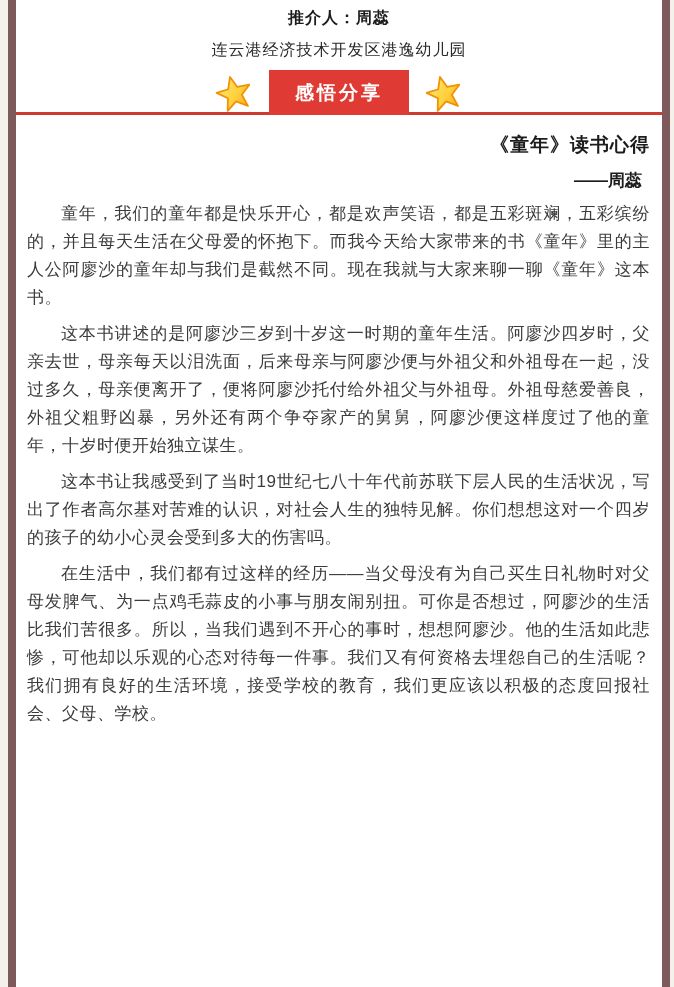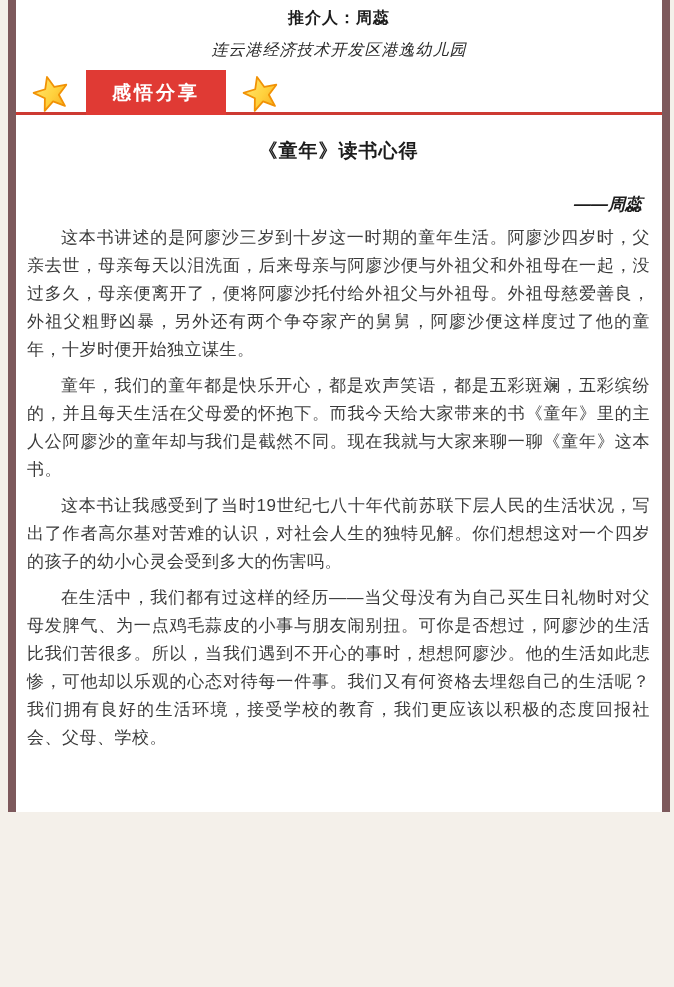--- a/index.html
+++ b/index.html
@@ -14,13 +14,12 @@
     box-sizing: border-box;
     margin-left: 8px;
     margin-right: 4px;
-    height: 812px;
+    height: 987px;
     background: #ffffff;
     border-left: 8px solid var(--side-bar, #7d595c);
     border-right: 8px solid var(--side-bar, #7d595c);
     display: flex;
     flex-direction: column;
-    gap: 6px;
   }
   .header { text-align: center; }
   .recommender {

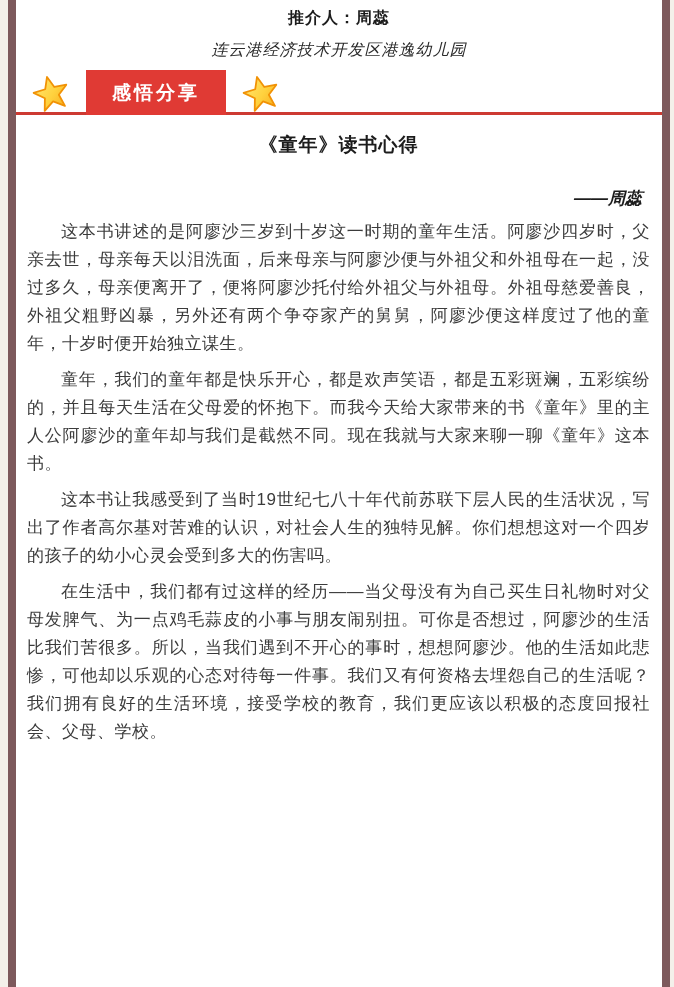--- a/index.html
+++ b/index.html
@@ -36,7 +36,6 @@
     line-height: 19px;
     color: #2a2a2a;
     letter-spacing: 1px;
-    font-style: italic;
   }
   .banner-row {
     position: relative;

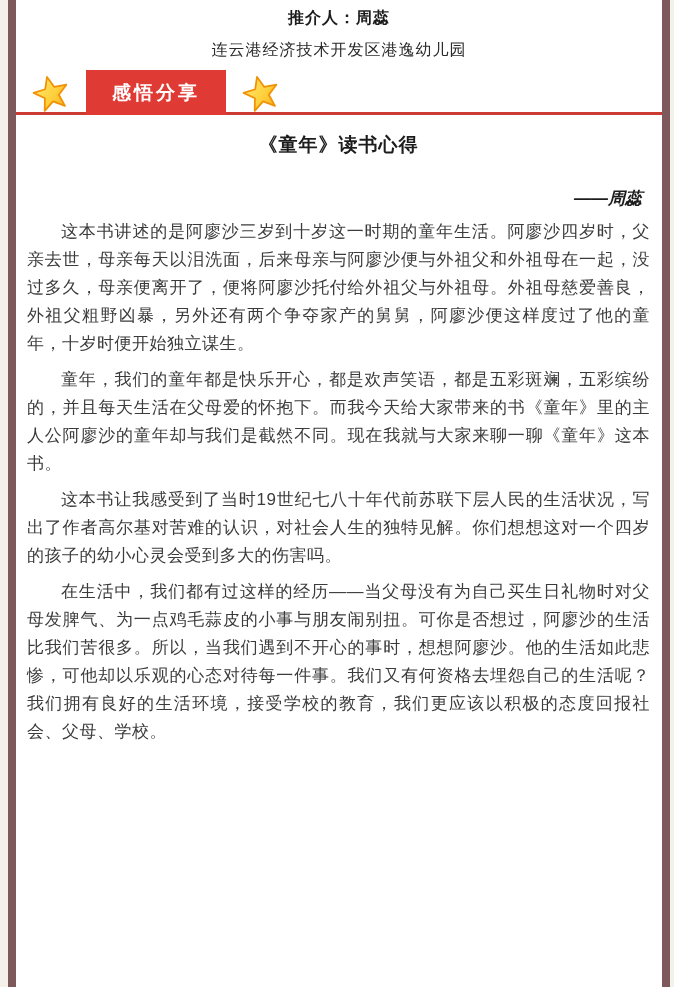--- a/index.html
+++ b/index.html
@@ -42,6 +42,7 @@
     margin-top: 11px;
     height: 45px;
     display: flex;
+    justify-content: center;
     align-items: center;
   }
   .banner-row::after {

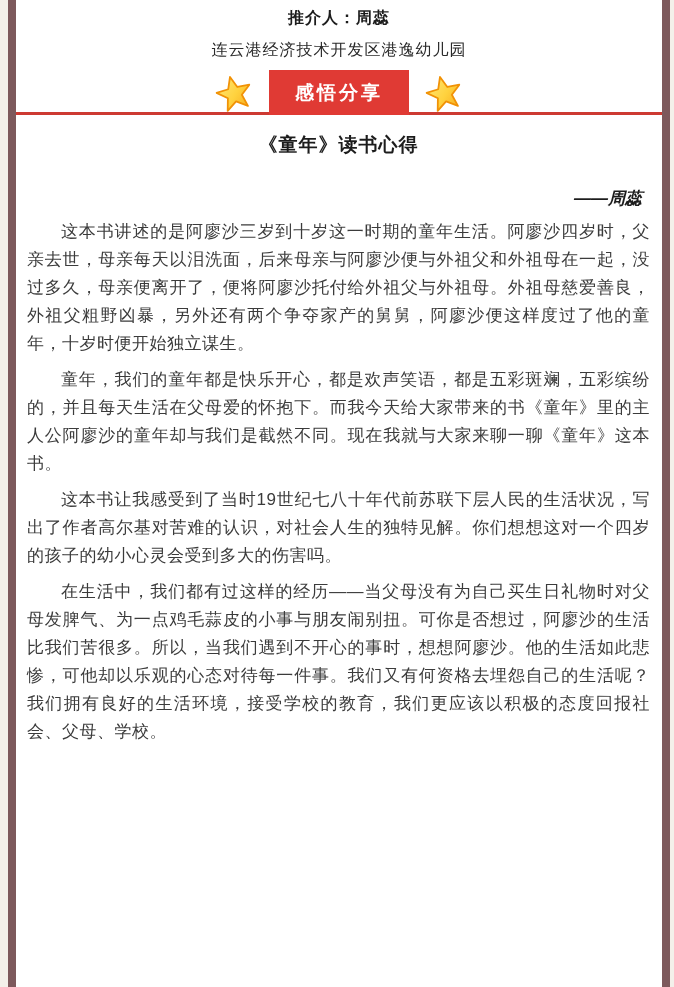--- a/index.html
+++ b/index.html
@@ -71,7 +71,7 @@
   }
   .article-title {
     margin-top: 19px;
-    text-align: center;
+    text-align: right;
     font-size: 19px;
     font-weight: bold;
     line-height: 22px;

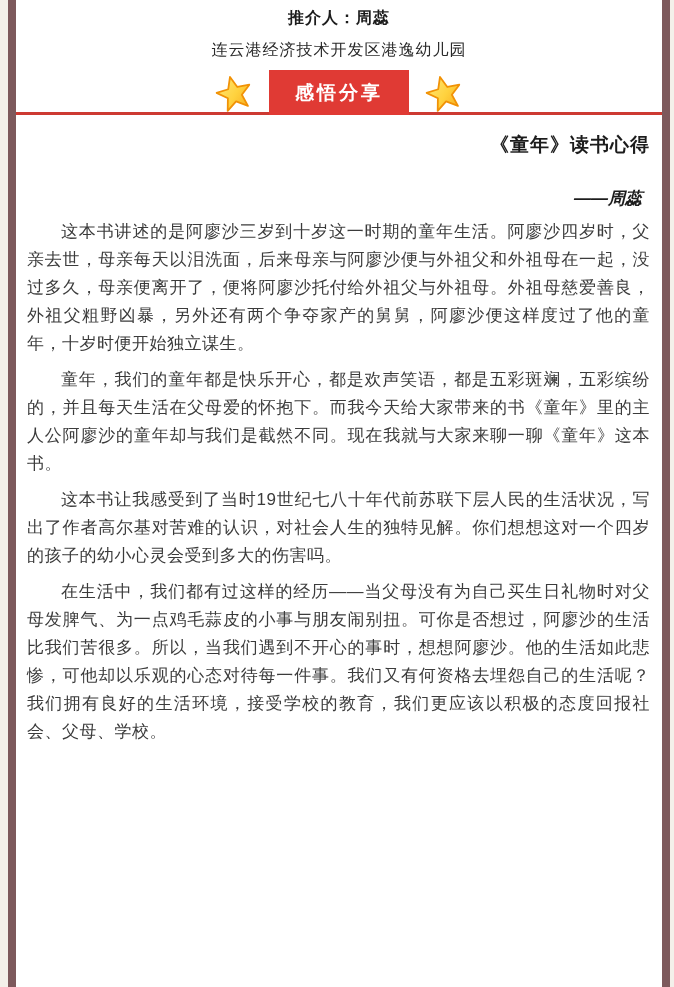--- a/index.html
+++ b/index.html
@@ -79,14 +79,13 @@
     letter-spacing: 1px;
   }
   .byline {
-    margin-top: 32px;
+    margin-top: 14px;
     text-align: right;
     font-size: 17px;
     font-weight: bold;
     line-height: 22px;
     padding-right: 8px;
     color: var(--heading-text, #1c1c1c);
-    font-style: italic;
   }
   .paragraphs { margin-top: 2px; }
   .paragraphs p {

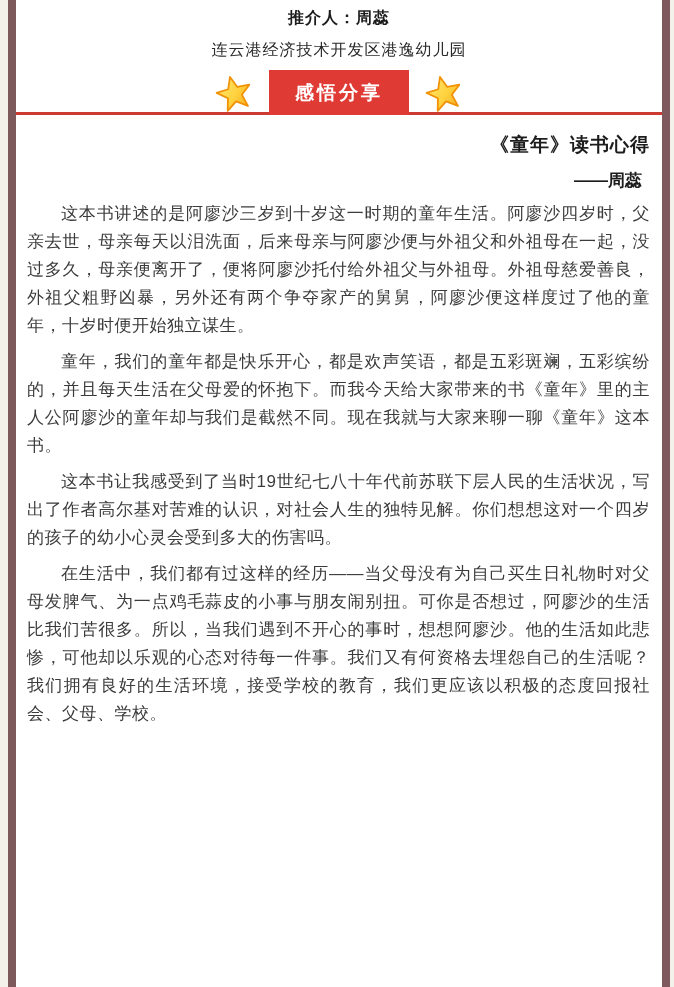--- a/index.html
+++ b/index.html
@@ -129,8 +129,8 @@
     <div class="article-title">《童年》读书心得</div>
     <div class="byline">——周蕊</div>
     <div class="paragraphs">
+        <p>童年，我们的童年都是快乐开心，都是欢声笑语，都是五彩斑斓，五彩缤纷的，并且每天生活在父母爱的怀抱下。而我今天给大家带来的书《童年》里的主人公阿廖沙的童年却与我们是截然不同。现在我就与大家来聊一聊《童年》这本书。</p>
         <p>这本书讲述的是阿廖沙三岁到十岁这一时期的童年生活。阿廖沙四岁时，父亲去世，母亲每天以泪洗面，后来母亲与阿廖沙便与外祖父和外祖母在一起，没过多久，母亲便离开了，便将阿廖沙托付给外祖父与外祖母。外祖母慈爱善良，外祖父粗野凶暴，另外还有两个争夺家产的舅舅，阿廖沙便这样度过了他的童年，十岁时便开始独立谋生。</p>
-        <p>童年，我们的童年都是快乐开心，都是欢声笑语，都是五彩斑斓，五彩缤纷的，并且每天生活在父母爱的怀抱下。而我今天给大家带来的书《童年》里的主人公阿廖沙的童年却与我们是截然不同。现在我就与大家来聊一聊《童年》这本书。</p>
         <p>这本书让我感受到了当时19世纪七八十年代前苏联下层人民的生活状况，写出了作者高尔基对苦难的认识，对社会人生的独特见解。你们想想这对一个四岁的孩子的幼小心灵会受到多大的伤害吗。</p>
         <p>在生活中，我们都有过这样的经历——当父母没有为自己买生日礼物时对父母发脾气、为一点鸡毛蒜皮的小事与朋友闹别扭。可你是否想过，阿廖沙的生活比我们苦很多。所以，当我们遇到不开心的事时，想想阿廖沙。他的生活如此悲惨，可他却以乐观的心态对待每一件事。我们又有何资格去埋怨自己的生活呢？我们拥有良好的生活环境，接受学校的教育，我们更应该以积极的态度回报社会、父母、学校。</p>
       </div>

